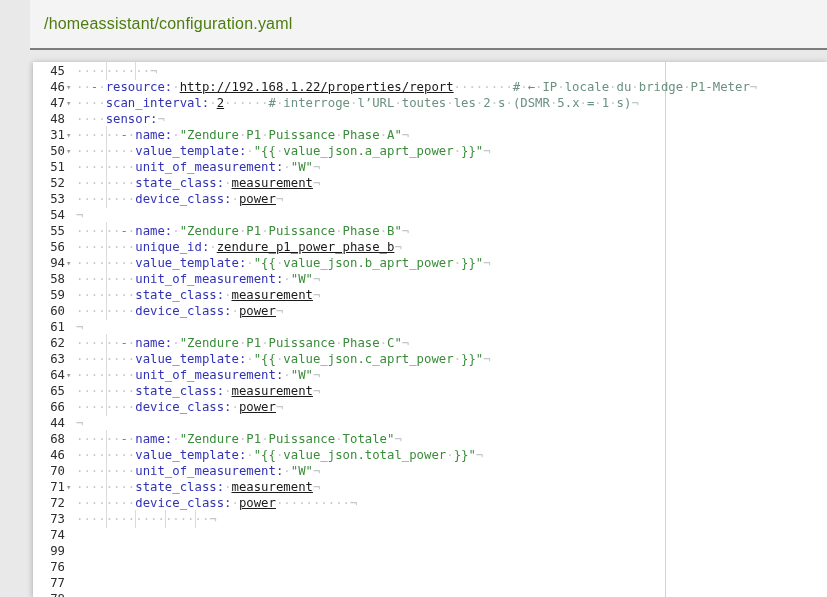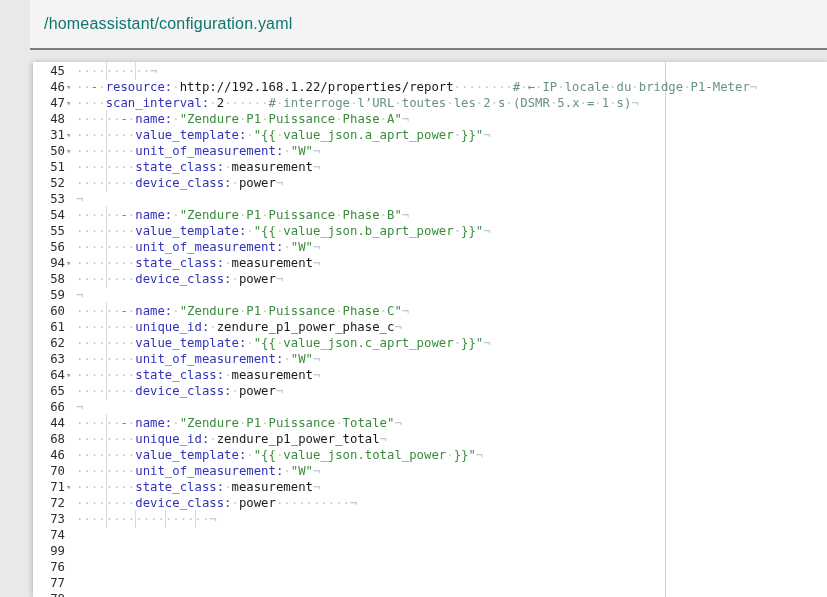--- a/index.html
+++ b/index.html
@@ -16,7 +16,7 @@
     display:flex;align-items:center;padding-left:14px;box-sizing:border-box;
   }
   .header .path{
-    font-size:16px;color:#0f766e;letter-spacing:.2px;
+    font-size:16px;color:#4d7c0f;letter-spacing:.2px;
   }
   
   .editor{

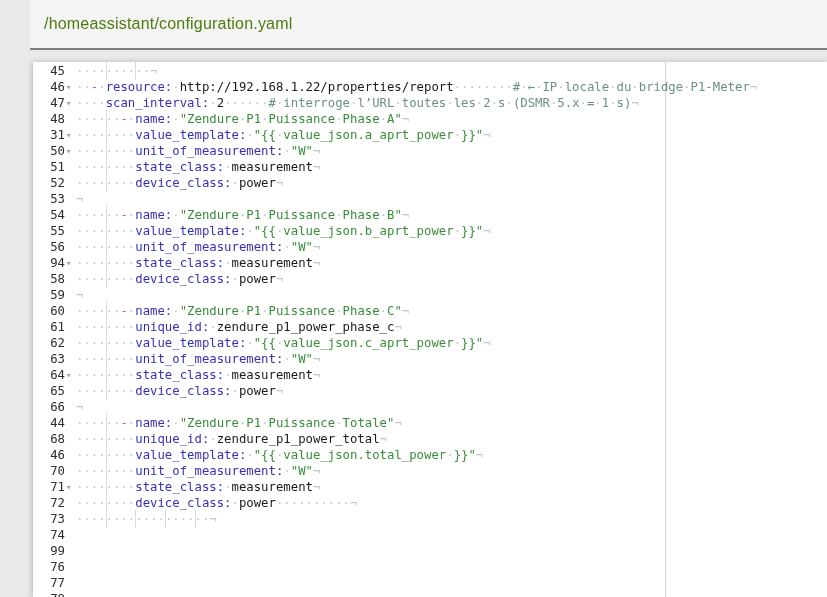--- a/index.html
+++ b/index.html
@@ -56,7 +56,7 @@
     border-left:1px solid var(--c-guide,#d8dbde);
   }
   .tk{color:var(--c-key,#3232b8);}
-  .tv{color:var(--c-plain,#1a1a1a);}
+  .tv{color:var(--c-plain,#1a1a1a);text-decoration:underline;}
   .ts{color:var(--c-str,#3a8c3a);}
   .tc{color:var(--c-com,#6b9180);}
   .td{color:var(--c-dash,#bb55c8);}

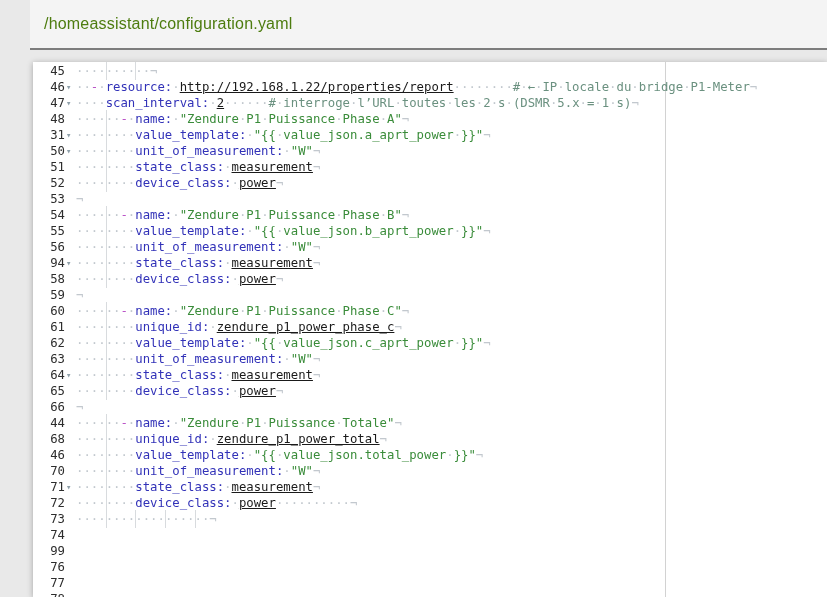--- a/index.html
+++ b/index.html
@@ -110,6 +110,7 @@
       <div class="c-row"><span class="iw">····</span><span class="iw g">····</span><span class="iw g">··</span><span class="eol">¬</span></div>
       <div class="c-row"><span class="iw">··</span><span class="td">-</span><span class="ws">·</span><span class="tk">resource:</span><span class="ws">·</span><span class="tv">http://192.168.1.22/properties/report</span><span class="ws">········</span><span class="tc">#</span><span class="ws">·</span><span class="tc">←</span><span class="ws">·</span><span class="tc">IP</span><span class="ws">·</span><span class="tc">locale</span><span class="ws">·</span><span class="tc">du</span><span class="ws">·</span><span class="tc">bridge</span><span class="ws">·</span><span class="tc">P1-Meter</span><span class="eol">¬</span></div>
       <div class="c-row"><span class="iw">····</span><span class="tk">scan_interval:</span><span class="ws">·</span><span class="tv">2</span><span class="ws">······</span><span class="tc">#</span><span class="ws">·</span><span class="tc">interroge</span><span class="ws">·</span><span class="tc">l’URL</span><span class="ws">·</span><span class="tc">toutes</span><span class="ws">·</span><span class="tc">les</span><span class="ws">·</span><span class="tc">2</span><span class="ws">·</span><span class="tc">s</span><span class="ws">·</span><span class="tc">(DSMR</span><span class="ws">·</span><span class="tc">5.x</span><span class="ws">·</span><span class="tc">=</span><span class="ws">·</span><span class="tc">1</span><span class="ws">·</span><span class="tc">s)</span><span class="eol">¬</span></div>
+      <div class="c-row"><span class="iw">····</span><span class="tk">sensor:</span><span class="eol">¬</span></div>
       <div class="c-row"><span class="iw">····</span><span class="iw g">··</span><span class="td">-</span><span class="ws">·</span><span class="tk">name:</span><span class="ws">·</span><span class="ts">"Zendure</span><span class="ws">·</span><span class="ts">P1</span><span class="ws">·</span><span class="ts">Puissance</span><span class="ws">·</span><span class="ts">Phase</span><span class="ws">·</span><span class="ts">A"</span><span class="eol">¬</span></div>
       <div class="c-row"><span class="iw">····</span><span class="iw g">····</span><span class="tk">value_template:</span><span class="ws">·</span><span class="ts">"{{</span><span class="ws">·</span><span class="ts">value_json.a_aprt_power</span><span class="ws">·</span><span class="ts">}}"</span><span class="eol">¬</span></div>
       <div class="c-row"><span class="iw">····</span><span class="iw g">····</span><span class="tk">unit_of_measurement:</span><span class="ws">·</span><span class="ts">"W"</span><span class="eol">¬</span></div>

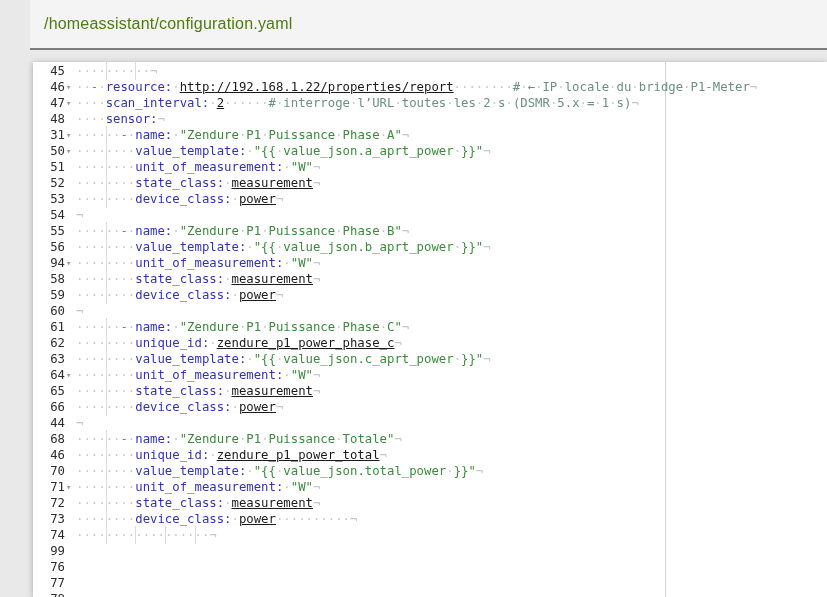--- a/index.html
+++ b/index.html
@@ -118,6 +118,7 @@
       <div class="c-row"><span class="iw">····</span><span class="iw g">····</span><span class="tk">device_class:</span><span class="ws">·</span><span class="tv">power</span><span class="eol">¬</span></div>
       <div class="c-row"><span class="eol">¬</span></div>
       <div class="c-row"><span class="iw">····</span><span class="iw g">··</span><span class="td">-</span><span class="ws">·</span><span class="tk">name:</span><span class="ws">·</span><span class="ts">"Zendure</span><span class="ws">·</span><span class="ts">P1</span><span class="ws">·</span><span class="ts">Puissance</span><span class="ws">·</span><span class="ts">Phase</span><span class="ws">·</span><span class="ts">B"</span><span class="eol">¬</span></div>
+      <div class="c-row"><span class="iw">····</span><span class="iw g">····</span><span class="tk">unique_id:</span><span class="ws">·</span><span class="tv">zendure_p1_power_phase_b</span><span class="eol">¬</span></div>
       <div class="c-row"><span class="iw">····</span><span class="iw g">····</span><span class="tk">value_template:</span><span class="ws">·</span><span class="ts">"{{</span><span class="ws">·</span><span class="ts">value_json.b_aprt_power</span><span class="ws">·</span><span class="ts">}}"</span><span class="eol">¬</span></div>
       <div class="c-row"><span class="iw">····</span><span class="iw g">····</span><span class="tk">unit_of_measurement:</span><span class="ws">·</span><span class="ts">"W"</span><span class="eol">¬</span></div>
       <div class="c-row"><span class="iw">····</span><span class="iw g">····</span><span class="tk">state_class:</span><span class="ws">·</span><span class="tv">measurement</span><span class="eol">¬</span></div>

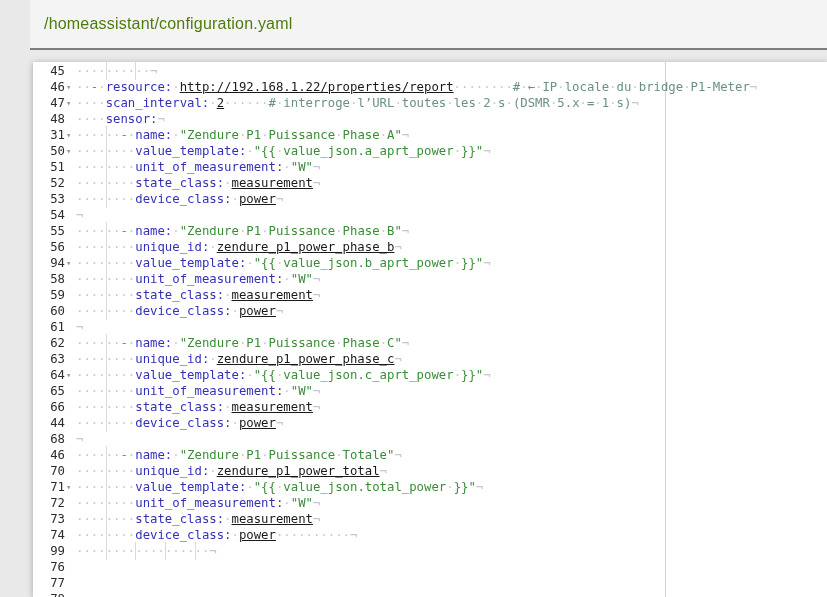--- a/index.html
+++ b/index.html
@@ -125,7 +125,6 @@
       <div class="c-row"><span class="iw">····</span><span class="iw g">····</span><span class="tk">device_class:</span><span class="ws">·</span><span class="tv">power</span><span class="eol">¬</span></div>
       <div class="c-row"><span class="eol">¬</span></div>
       <div class="c-row"><span class="iw">····</span><span class="iw g">··</span><span class="td">-</span><span class="ws">·</span><span class="tk">name:</span><span class="ws">·</span><span class="ts">"Zendure</span><span class="ws">·</span><span class="ts">P1</span><span class="ws">·</span><span class="ts">Puissance</span><span class="ws">·</span><span class="ts">Phase</span><span class="ws">·</span><span class="ts">C"</span><span class="eol">¬</span></div>
-      <div class="c-row"><span class="iw">····</span><span class="iw g">····</span><span class="tk">unique_id:</span><span class="ws">·</span><span class="tv">zendure_p1_power_phase_c</span><span class="eol">¬</span></div>
       <div class="c-row"><span class="iw">····</span><span class="iw g">····</span><span class="tk">value_template:</span><span class="ws">·</span><span class="ts">"{{</span><span class="ws">·</span><span class="ts">value_json.c_aprt_power</span><span class="ws">·</span><span class="ts">}}"</span><span class="eol">¬</span></div>
       <div class="c-row"><span class="iw">····</span><span class="iw g">····</span><span class="tk">unit_of_measurement:</span><span class="ws">·</span><span class="ts">"W"</span><span class="eol">¬</span></div>
       <div class="c-row"><span class="iw">····</span><span class="iw g">····</span><span class="tk">state_class:</span><span class="ws">·</span><span class="tv">measurement</span><span class="eol">¬</span></div>

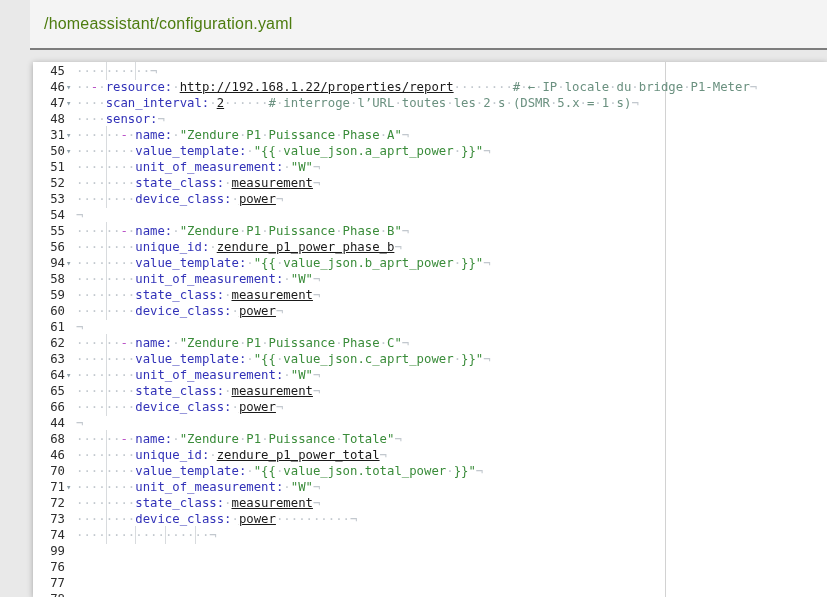--- a/index.html
+++ b/index.html
@@ -131,7 +131,6 @@
       <div class="c-row"><span class="iw">····</span><span class="iw g">····</span><span class="tk">device_class:</span><span class="ws">·</span><span class="tv">power</span><span class="eol">¬</span></div>
       <div class="c-row"><span class="eol">¬</span></div>
       <div class="c-row"><span class="iw">····</span><span class="iw g">··</span><span class="td">-</span><span class="ws">·</span><span class="tk">name:</span><span class="ws">·</span><span class="ts">"Zendure</span><span class="ws">·</span><span class="ts">P1</span><span class="ws">·</span><span class="ts">Puissance</span><span class="ws">·</span><span class="ts">Totale"</span><span class="eol">¬</span></div>
-      <div class="c-row"><span class="iw">····</span><span class="iw g">····</span><span class="tk">unique_id:</span><span class="ws">·</span><span class="tv">zendure_p1_power_total</span><span class="eol">¬</span></div>
       <div class="c-row"><span class="iw">····</span><span class="iw g">····</span><span class="tk">value_template:</span><span class="ws">·</span><span class="ts">"{{</span><span class="ws">·</span><span class="ts">value_json.total_power</span><span class="ws">·</span><span class="ts">}}"</span><span class="eol">¬</span></div>
       <div class="c-row"><span class="iw">····</span><span class="iw g">····</span><span class="tk">unit_of_measurement:</span><span class="ws">·</span><span class="ts">"W"</span><span class="eol">¬</span></div>
       <div class="c-row"><span class="iw">····</span><span class="iw g">····</span><span class="tk">state_class:</span><span class="ws">·</span><span class="tv">measurement</span><span class="eol">¬</span></div>

